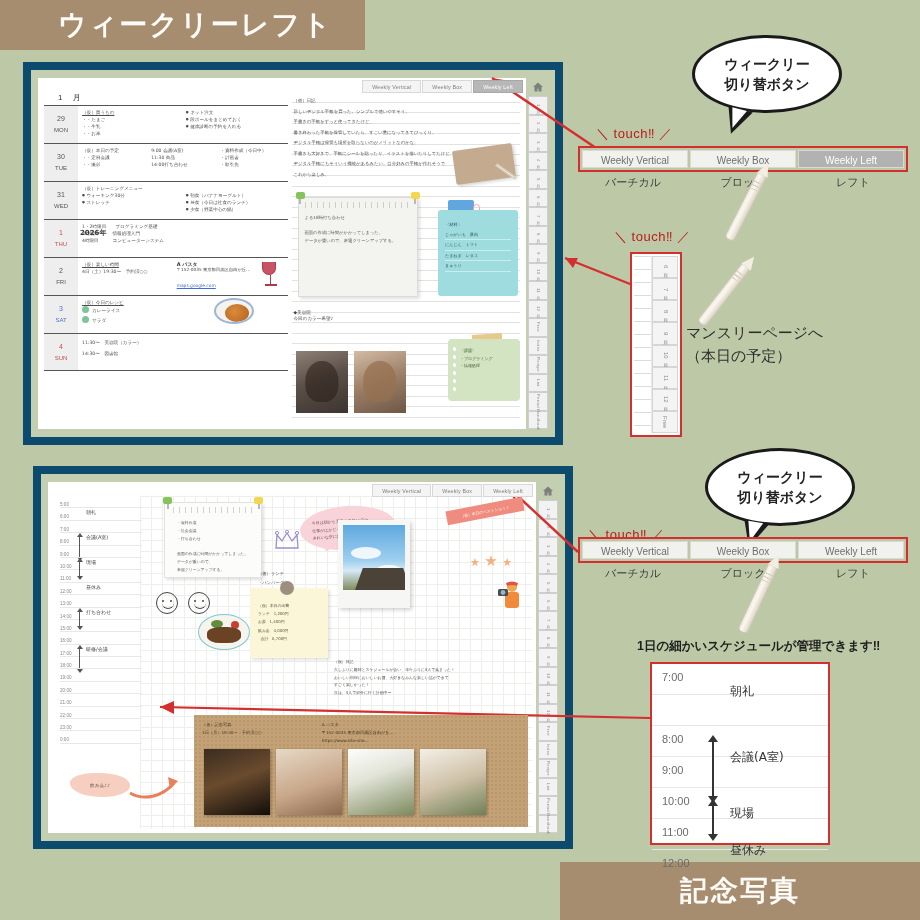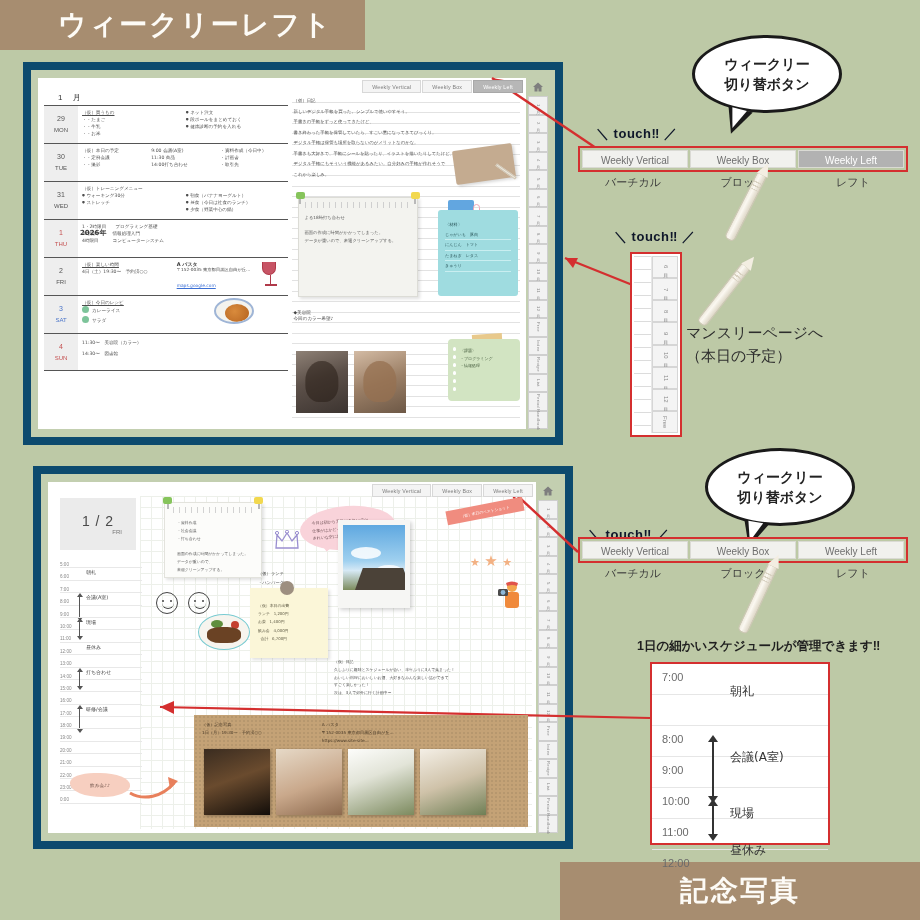--- a/index.html
+++ b/index.html
@@ -347,7 +347,7 @@
 
   
   .touch {
-    position: absolute; color: #0f172a; font-size: 13px; font-weight: bold;
+    position: absolute; color: #b91c1c; font-size: 13px; font-weight: normal;
     letter-spacing: 0.5px;
   }
   .bubble {

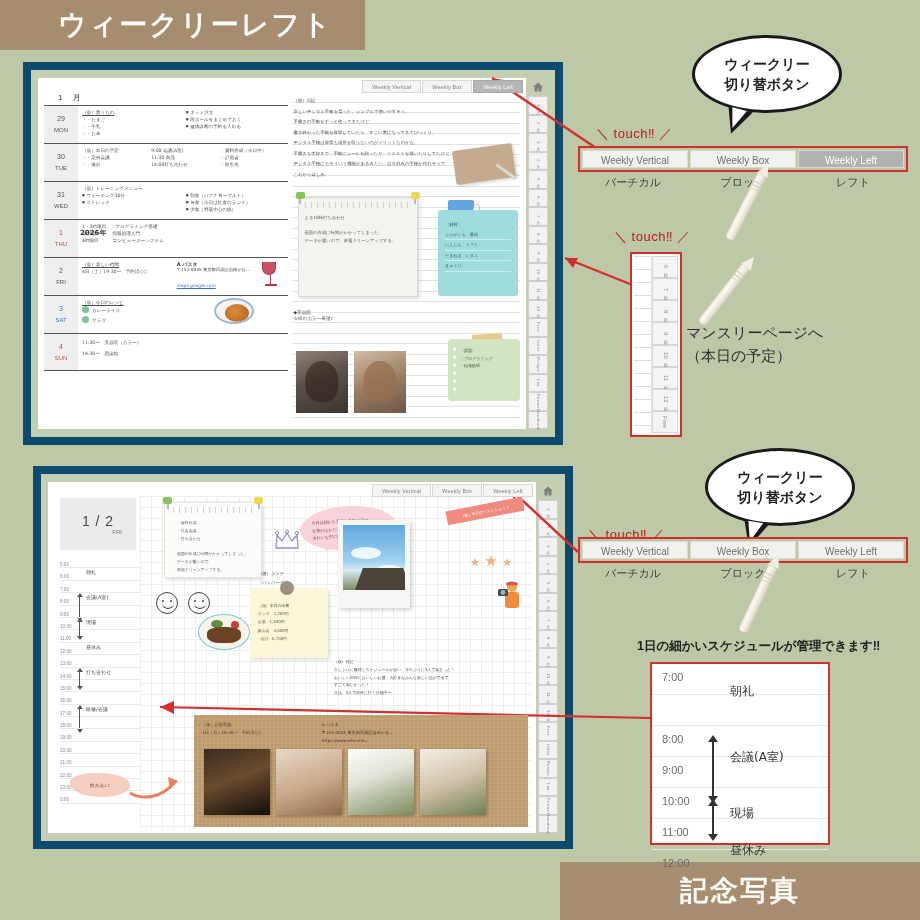--- a/index.html
+++ b/index.html
@@ -743,10 +743,6 @@
         <div class="dl-grid"></div>
 
         <div class="dl-left">
-          <div class="dl-datebox">
-            <div class="dd">1 / 2</div>
-            <div class="dw">FRI</div>
-          </div>
           <div class="dl-hours">
             <div class="dl-hr"><span>5:00</span></div>
             <div class="dl-hr"><span>6:00</span><span class="dl-ev hw">朝礼</span></div>

